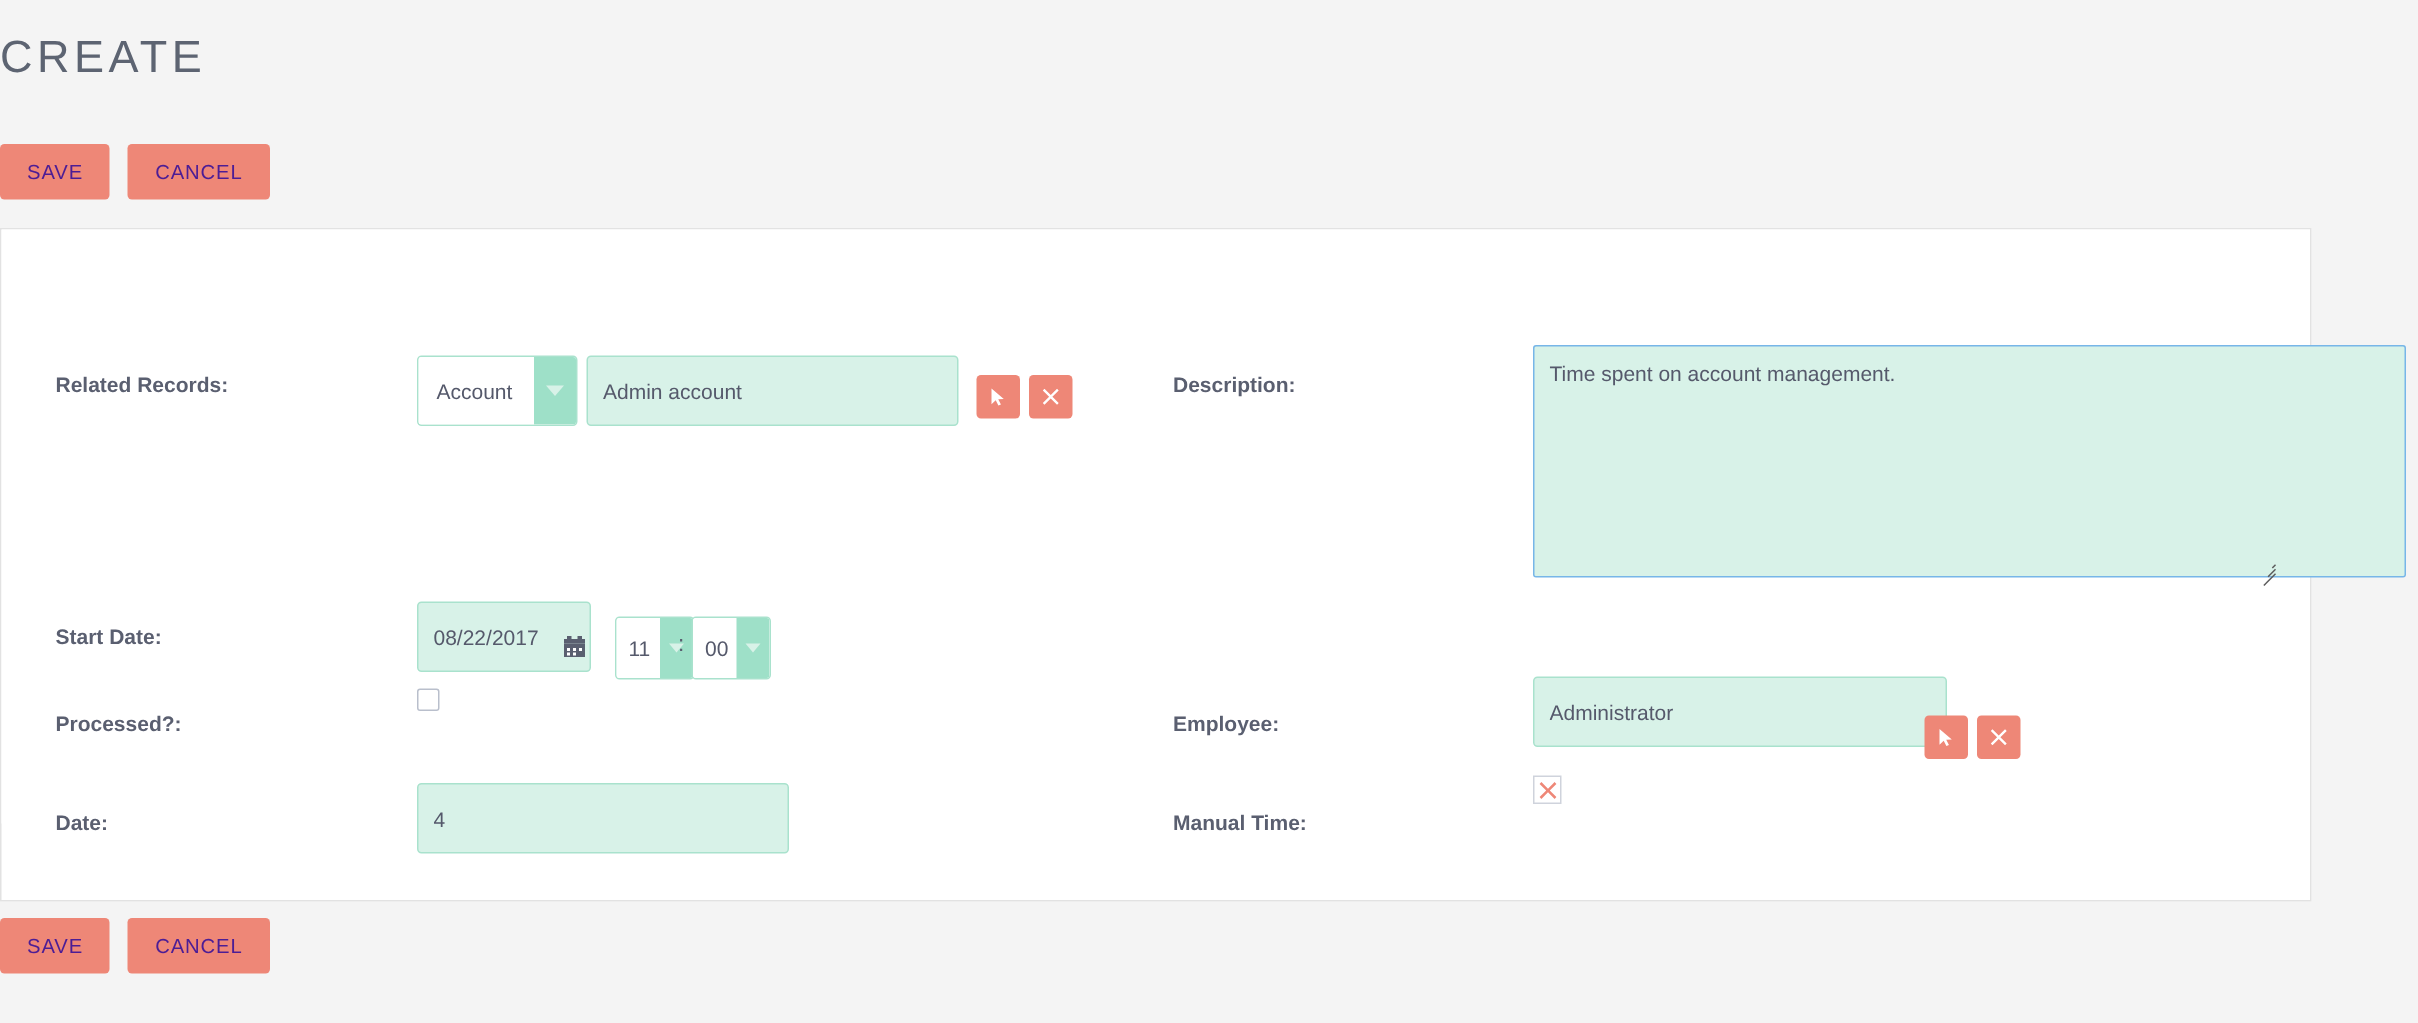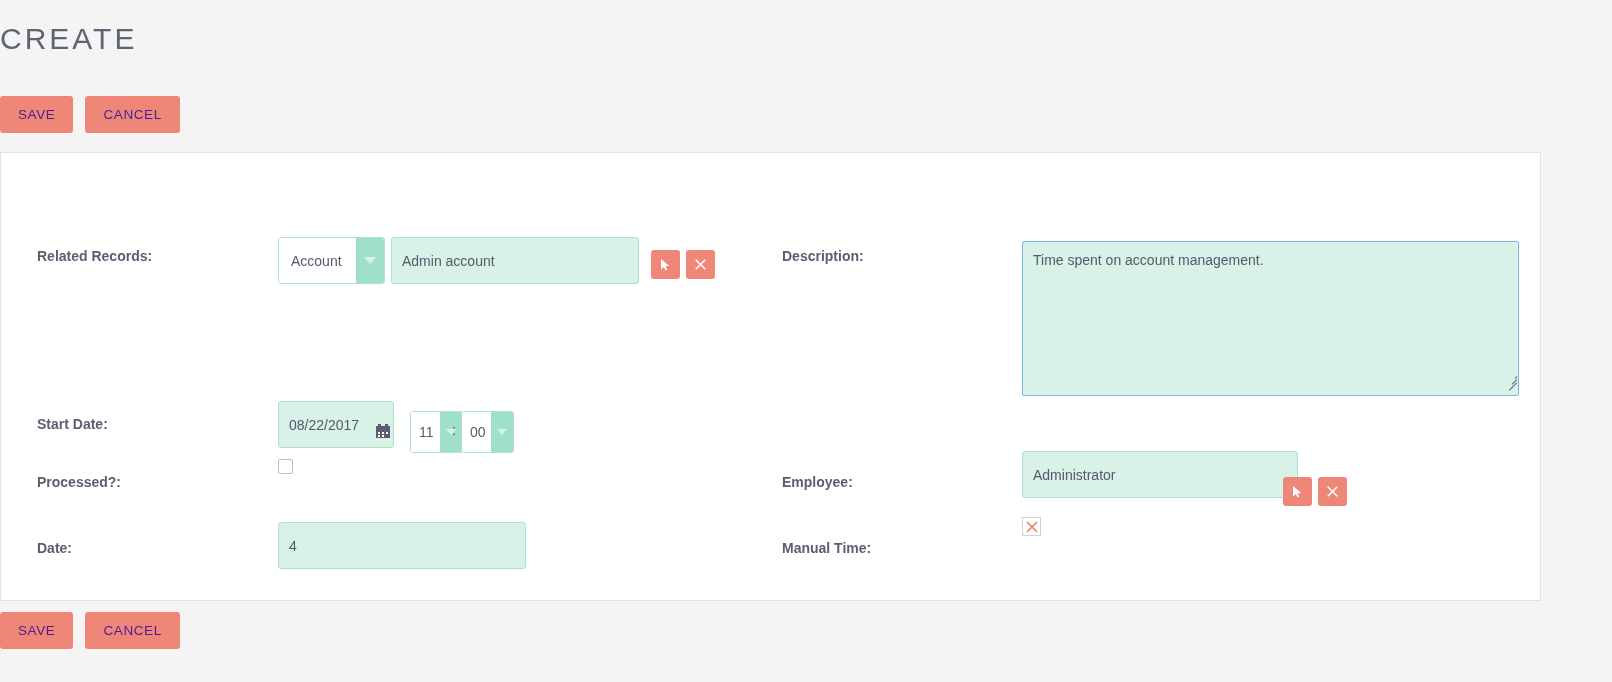--- a/index.html
+++ b/index.html
@@ -205,7 +205,7 @@
 
       <div class="field-label" style="left:781px; top:95px;">Description:</div>
 
-      <textarea class="ta" style="left: 1021px; top: 88px; width: 497px; height: 155px;">Time spent on account management.</textarea>
+      <textarea class="ta" style="left: 1021px; top: 77px; width: 582px; height: 155px;">Time spent on account management.</textarea>
       <span class="ta-grip" style="left:1502px; top:218px;">
         <span style="width:11px; bottom:2px;"></span>
         <span style="width:7px;  bottom:5px;"></span>

